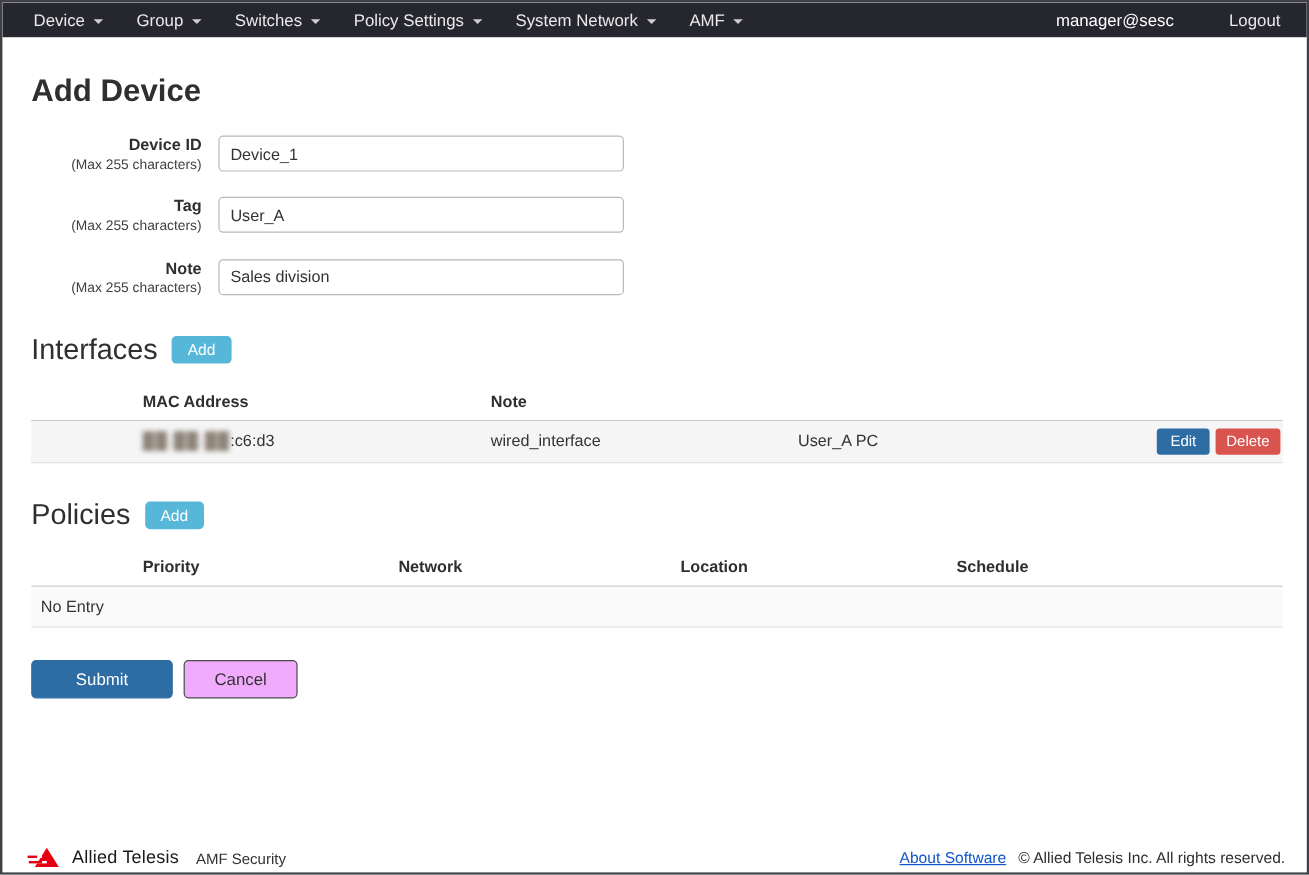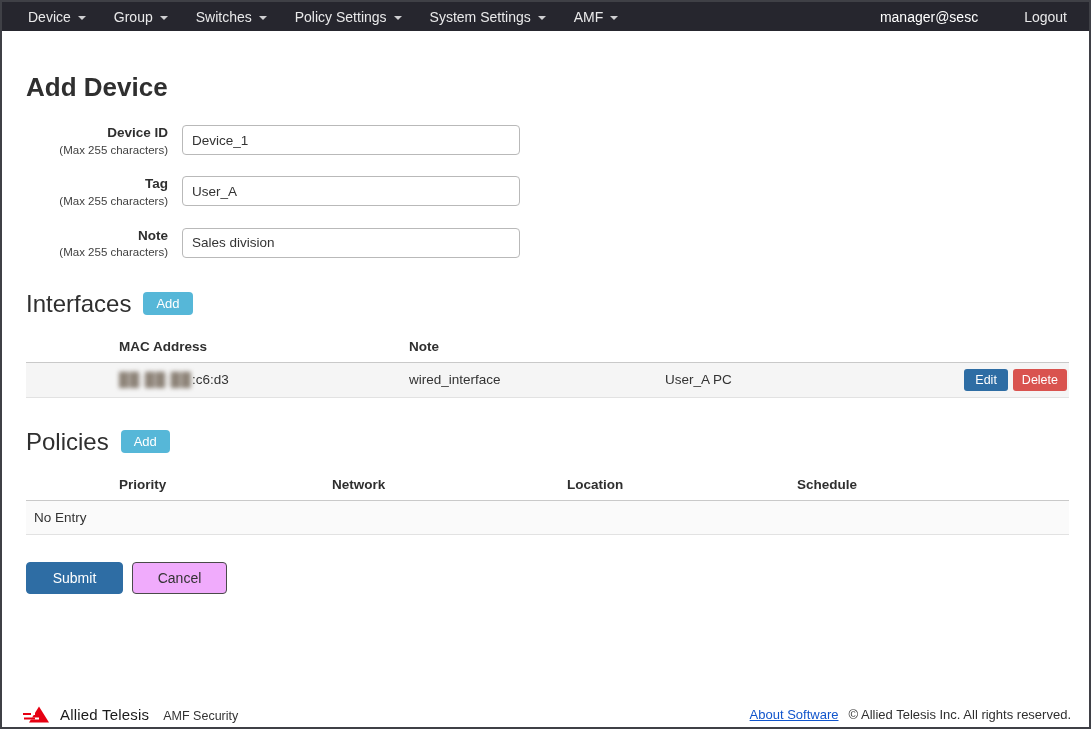--- a/index.html
+++ b/index.html
@@ -196,7 +196,7 @@
         <span class="caret"></span>
       </div>
       <div class="nav-item">
-        <span>System Settings</span>
+        <span>System Network</span>
         <span class="caret"></span>
       </div>
       <div class="nav-item">

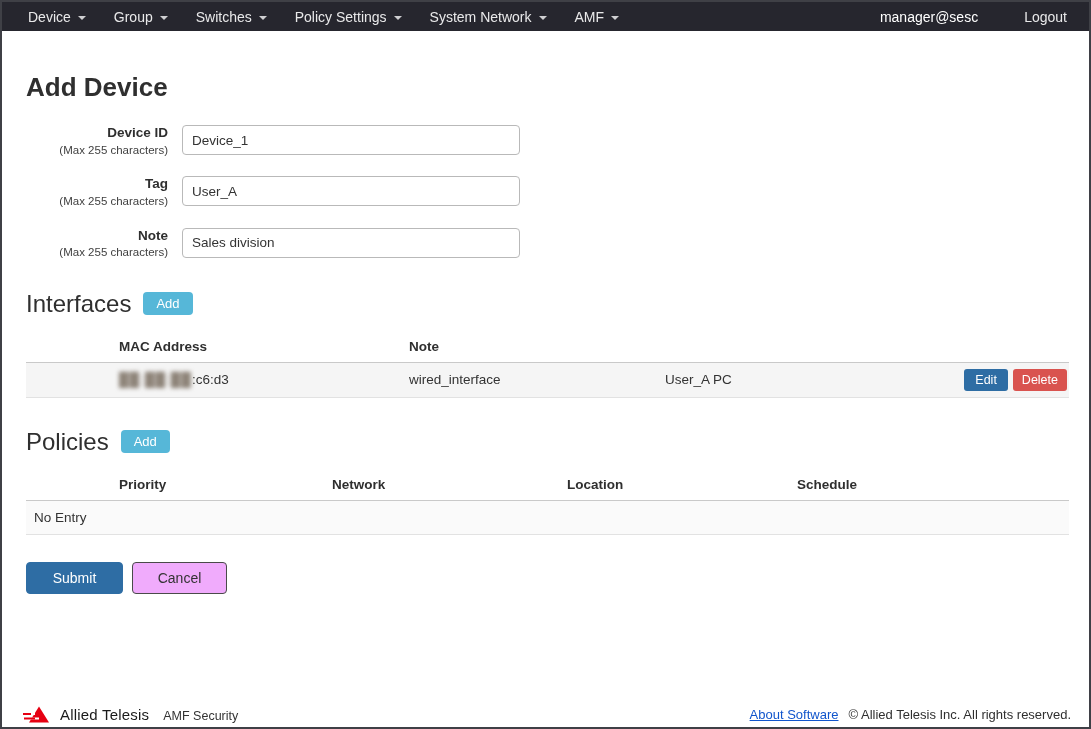--- a/index.html
+++ b/index.html
@@ -52,7 +52,7 @@
   
   .main { padding: 0 24px; }
   .page-title {
-    margin-top: 41px;
+    margin-top: 29px;
     font-size: 26px;
     font-weight: 600;
     color: #2f2f2f;

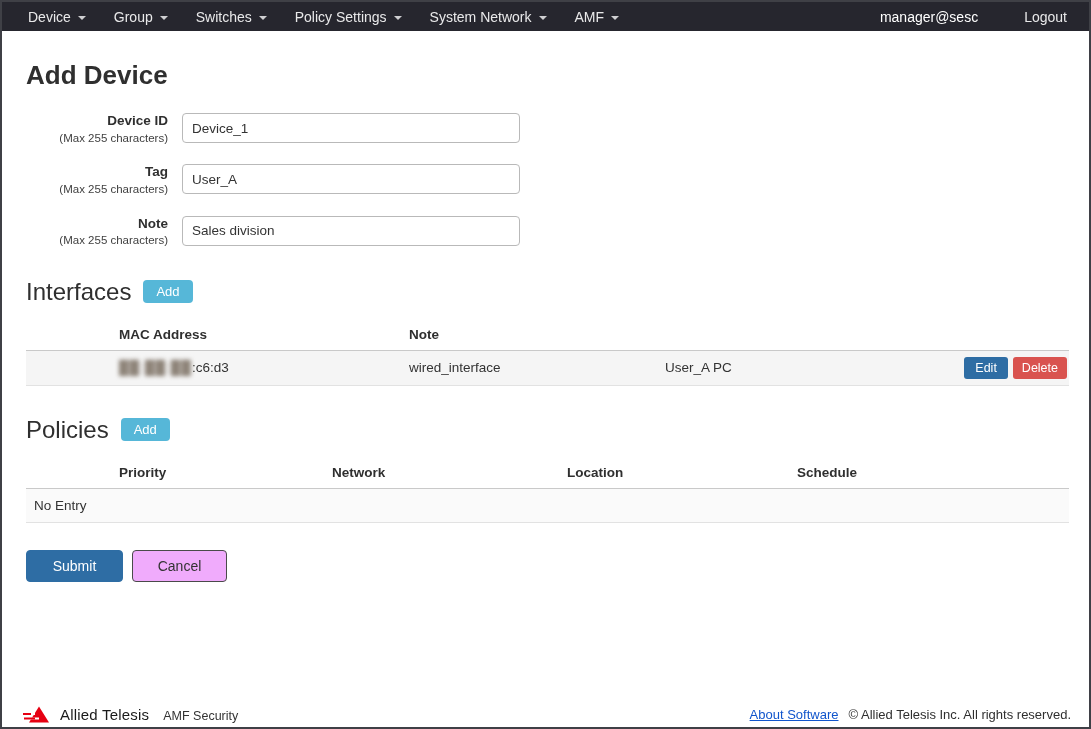--- a/index.html
+++ b/index.html
@@ -142,7 +142,7 @@
   .btn-submit {
     background: #2e6da4; color: #fff;
     border: 1px solid #2e6da4; border-radius: 4px;
-    font-size: 14px; padding: 7px 0; width: 97px;
+    font-size: 14px; padding: 7px 0; width: 118px;
     cursor: pointer;
     font-family: "Liberation Sans", sans-serif;
   }

